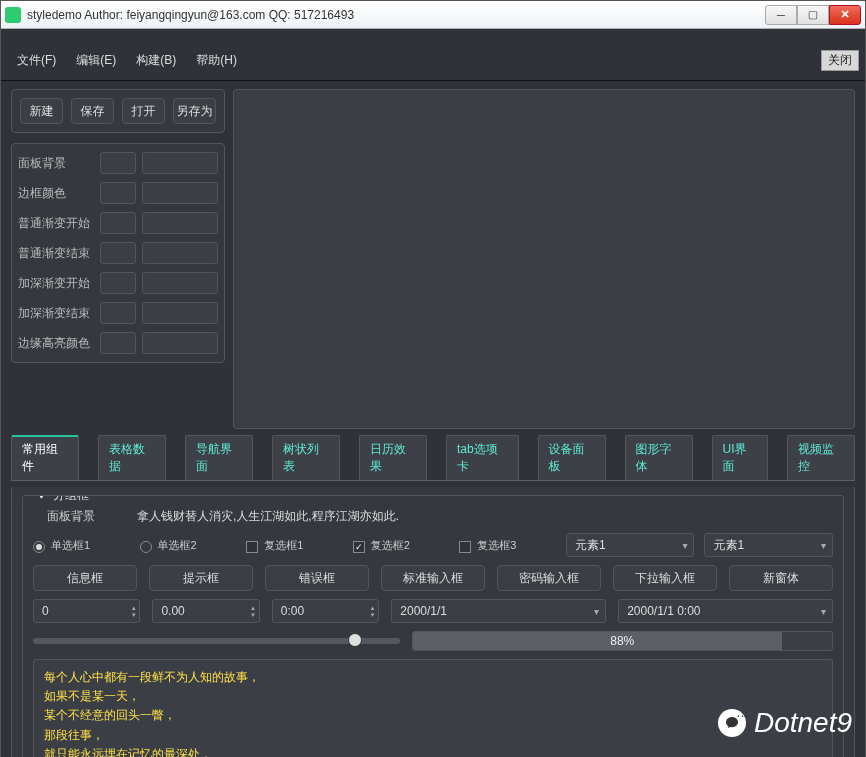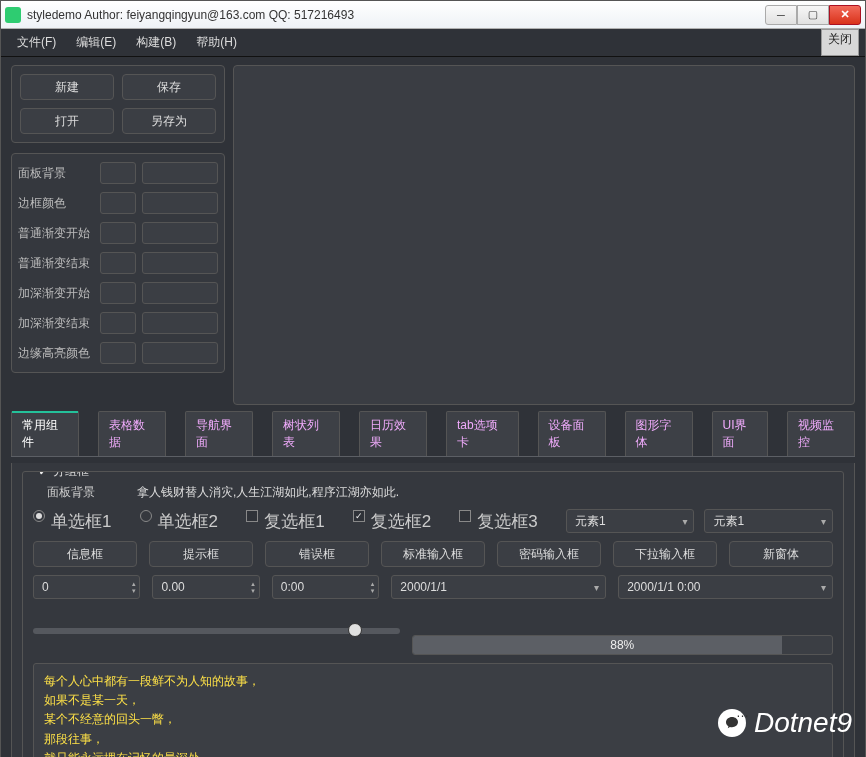--- a/index.html
+++ b/index.html
@@ -15,7 +15,7 @@
 .winbtn.close { background: linear-gradient(#f26a5a,#d9321a); border-color: #a12; color: #fff; border-top-right-radius: 3px; border-bottom-right-radius: 3px; font-weight: bold; }
 
 .app { flex: 1; background: #2f3238; display: flex; flex-direction: column; }
-.menubar { height: 28px; display: flex; padding: 0 6px; color: #ddd; font-size: 12px; border-bottom: 1px solid #111; }
+.menubar { height: 40px; display: flex; align-items: center; padding: 0 6px; color: #ddd; font-size: 12px; border-bottom: 1px solid #111; margin-top: 12px; }
 .menubar .mi { padding: 0 10px; height: 100%; display: flex; align-items: center; }
 .menubar .spacer { flex: 1; }
 .closeBox { background: #d8d8d8; color: #222; padding: 1px 6px; border: 1px solid #999; font-size: 12px; }

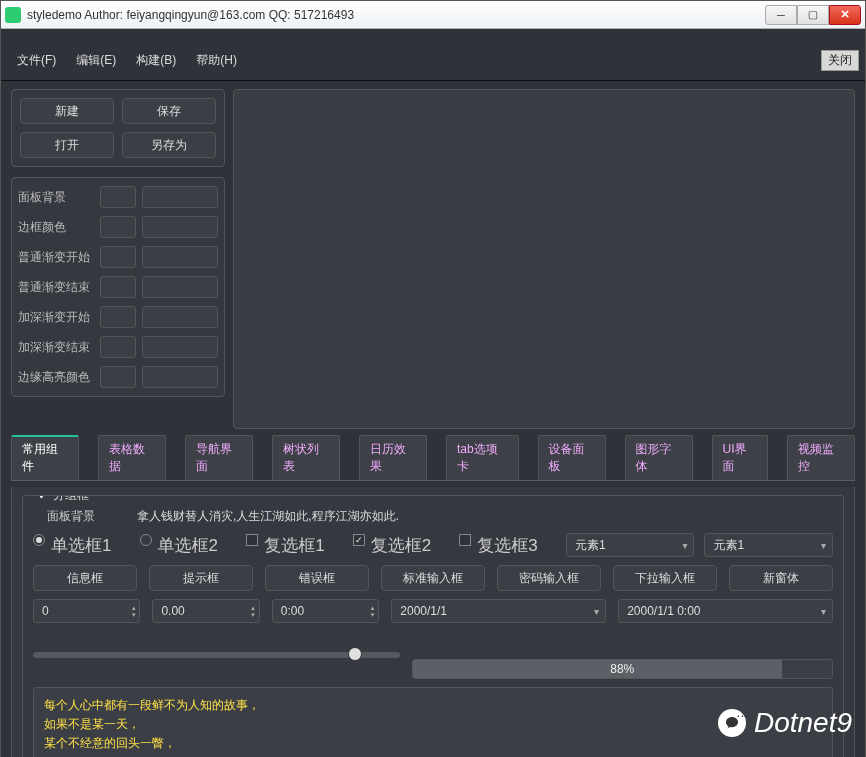--- a/index.html
+++ b/index.html
@@ -24,7 +24,7 @@
 
 .topzone { display: flex; gap: 8px; height: 340px; }
 .leftpanel { width: 214px; display: flex; flex-direction: column; gap: 10px; }
-.btngrid { border: 1px solid #555; border-radius: 4px; padding: 8px; display: grid; grid-template-columns: 1fr 1fr; gap: 8px; background: #35383e; }
+.btngrid { border: 1px solid #555; border-radius: 4px; padding: 8px; display: grid; grid-template-columns: 1fr 1fr 1fr 1fr; gap: 8px; background: #35383e; }
 .btn { background: #3b3e44; border: 1px solid #555; color: #ddd; font-size: 12px; border-radius: 4px; height: 26px; display: flex; align-items: center; justify-content: center; cursor: pointer; }
 
 .config { border: 1px solid #555; border-radius: 4px; padding: 8px 6px; background: #35383e; display: flex; flex-direction: column; gap: 8px; }

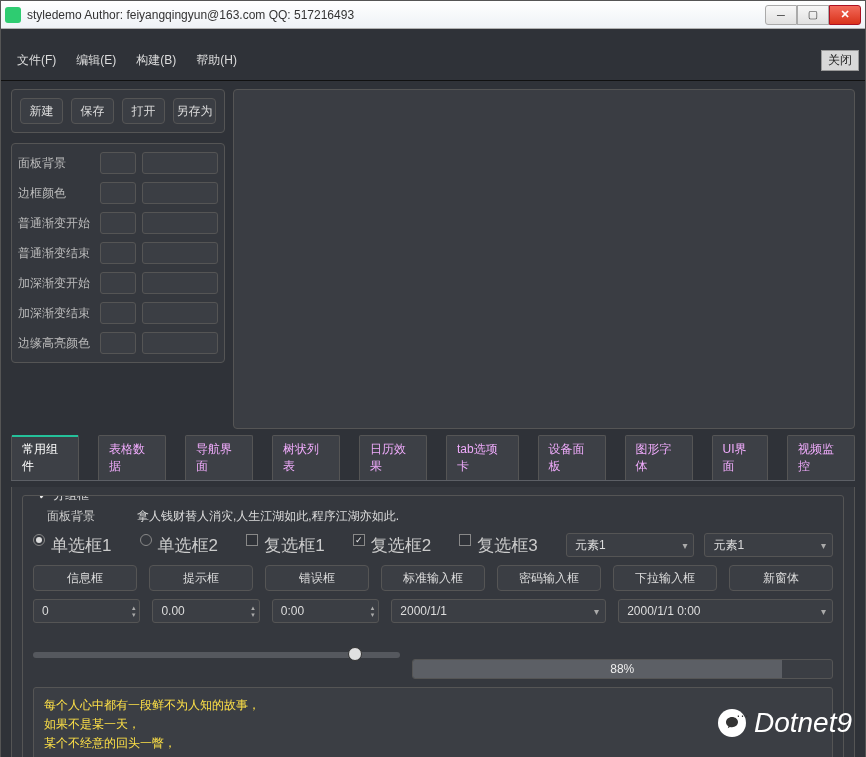--- a/index.html
+++ b/index.html
@@ -36,7 +36,7 @@
 .preview { flex: 1; background: #3a3d43; border: 1px solid #555; border-radius: 4px; }
 
 .tabsbar { display: flex; gap: 19px; border-bottom: 1px solid #5c5f65; }
-.tab { padding: 5px 10px; background: #3d4046; color: #f0abfc; font-size: 12px; border: 1px solid #555; border-bottom: none; cursor: pointer; border-top-left-radius: 2px; border-top-right-radius: 2px; }
+.tab { padding: 5px 10px; background: #3d4046; color: #5eead4; font-size: 12px; border: 1px solid #555; border-bottom: none; cursor: pointer; border-top-left-radius: 2px; border-top-right-radius: 2px; }
 .tab.active { color: #fff; position: relative; }
 .tab.active::after { content: ""; position: absolute; left: 0; right: 0; top: -1px; height: 2px; background: #24c19a; }
 

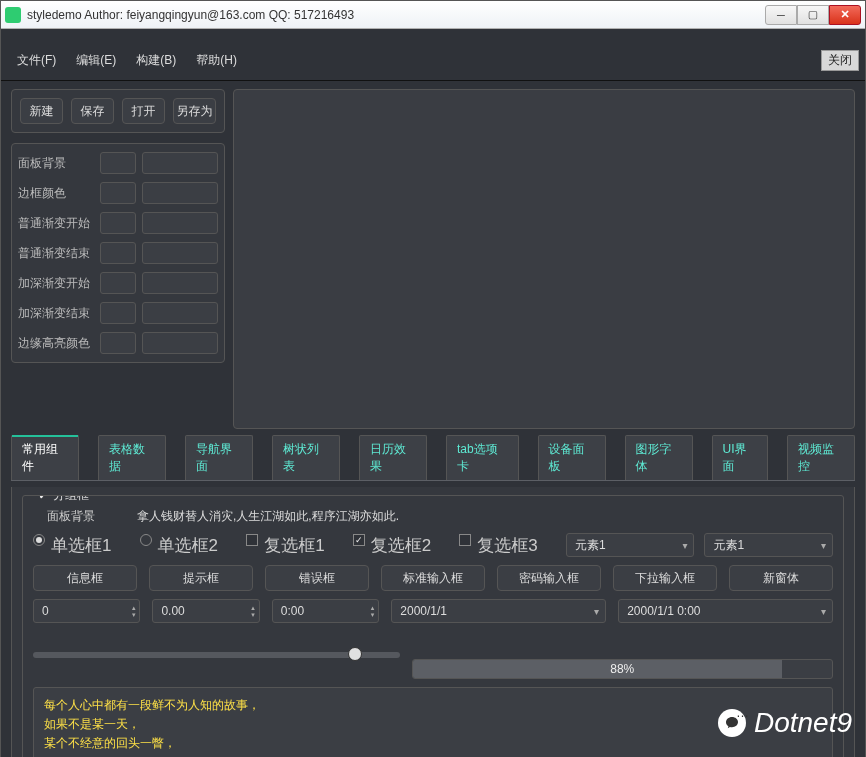--- a/index.html
+++ b/index.html
@@ -51,7 +51,7 @@
 .static { color: #ddd; font-size: 12px; }
 
 .row.form > * { flex: 1; }
-.radio { display: flex; align-items: flex-start; gap: 6px; color: #ccc; font-size: 17px; }
+.radio { display: flex; align-items: flex-end; gap: 6px; color: #ccc; font-size: 11px; }
 .rdot { width: 12px; height: 12px; border: 1px solid #888; border-radius: 50%; display: inline-flex; align-items: center; justify-content: center; }
 .rdot.on::after { content: ""; width: 6px; height: 6px; background: #ddd; border-radius: 50%; }
 .cbox { width: 12px; height: 12px; border: 1px solid #888; display: inline-flex; align-items: center; justify-content: center; font-size: 9px; color: #eee; background: #2f3238; }

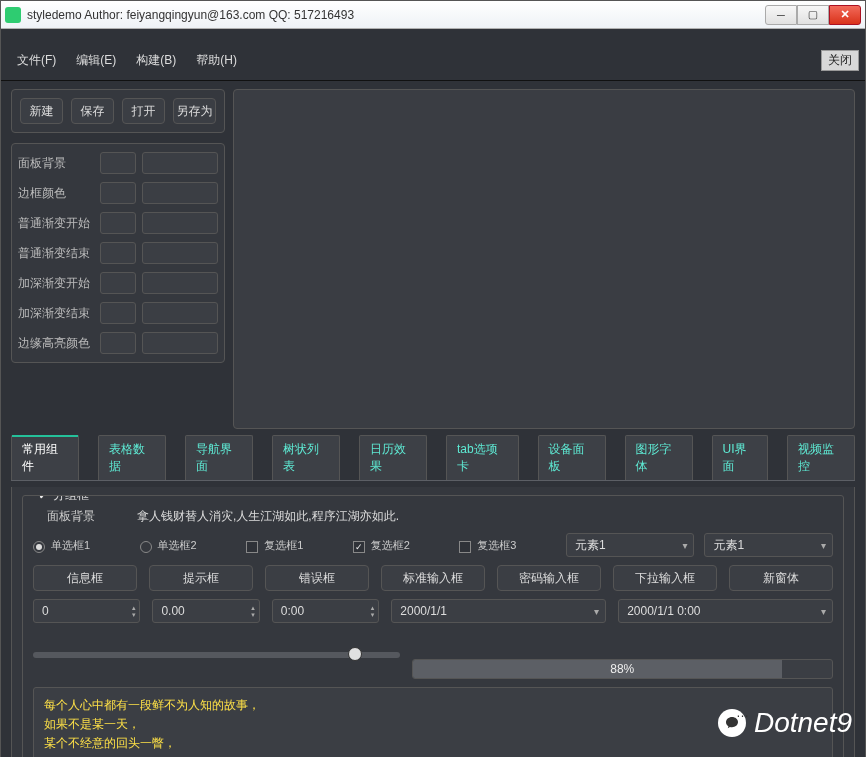--- a/index.html
+++ b/index.html
@@ -69,7 +69,7 @@
 .sliders { display: grid; grid-template-columns: 1fr 1.15fr; gap: 12px; align-items: center; }
 .slider { height: 6px; background: #55585e; border-radius: 3px; position: relative; }
 .slider .thumb { position: absolute; top: -5px; width: 14px; height: 14px; background: #e0e0e0; border-radius: 50%; border: 1px solid #333; }
-.progress { height: 20px; background: #3b3e44; border: 1px solid #555; border-radius: 3px; position: relative; overflow: hidden; display: flex; align-items: center; justify-content: center; margin-top: 28px; }
+.progress { height: 20px; background: #3b3e44; border: 1px solid #555; border-radius: 3px; position: relative; overflow: hidden; display: flex; align-items: center; justify-content: center; }
 .progress .fill { position: absolute; left: 0; top: 0; bottom: 0; background: #5c5f65; }
 .progress .plabel { position: relative; color: #eee; font-size: 12px; }
 

